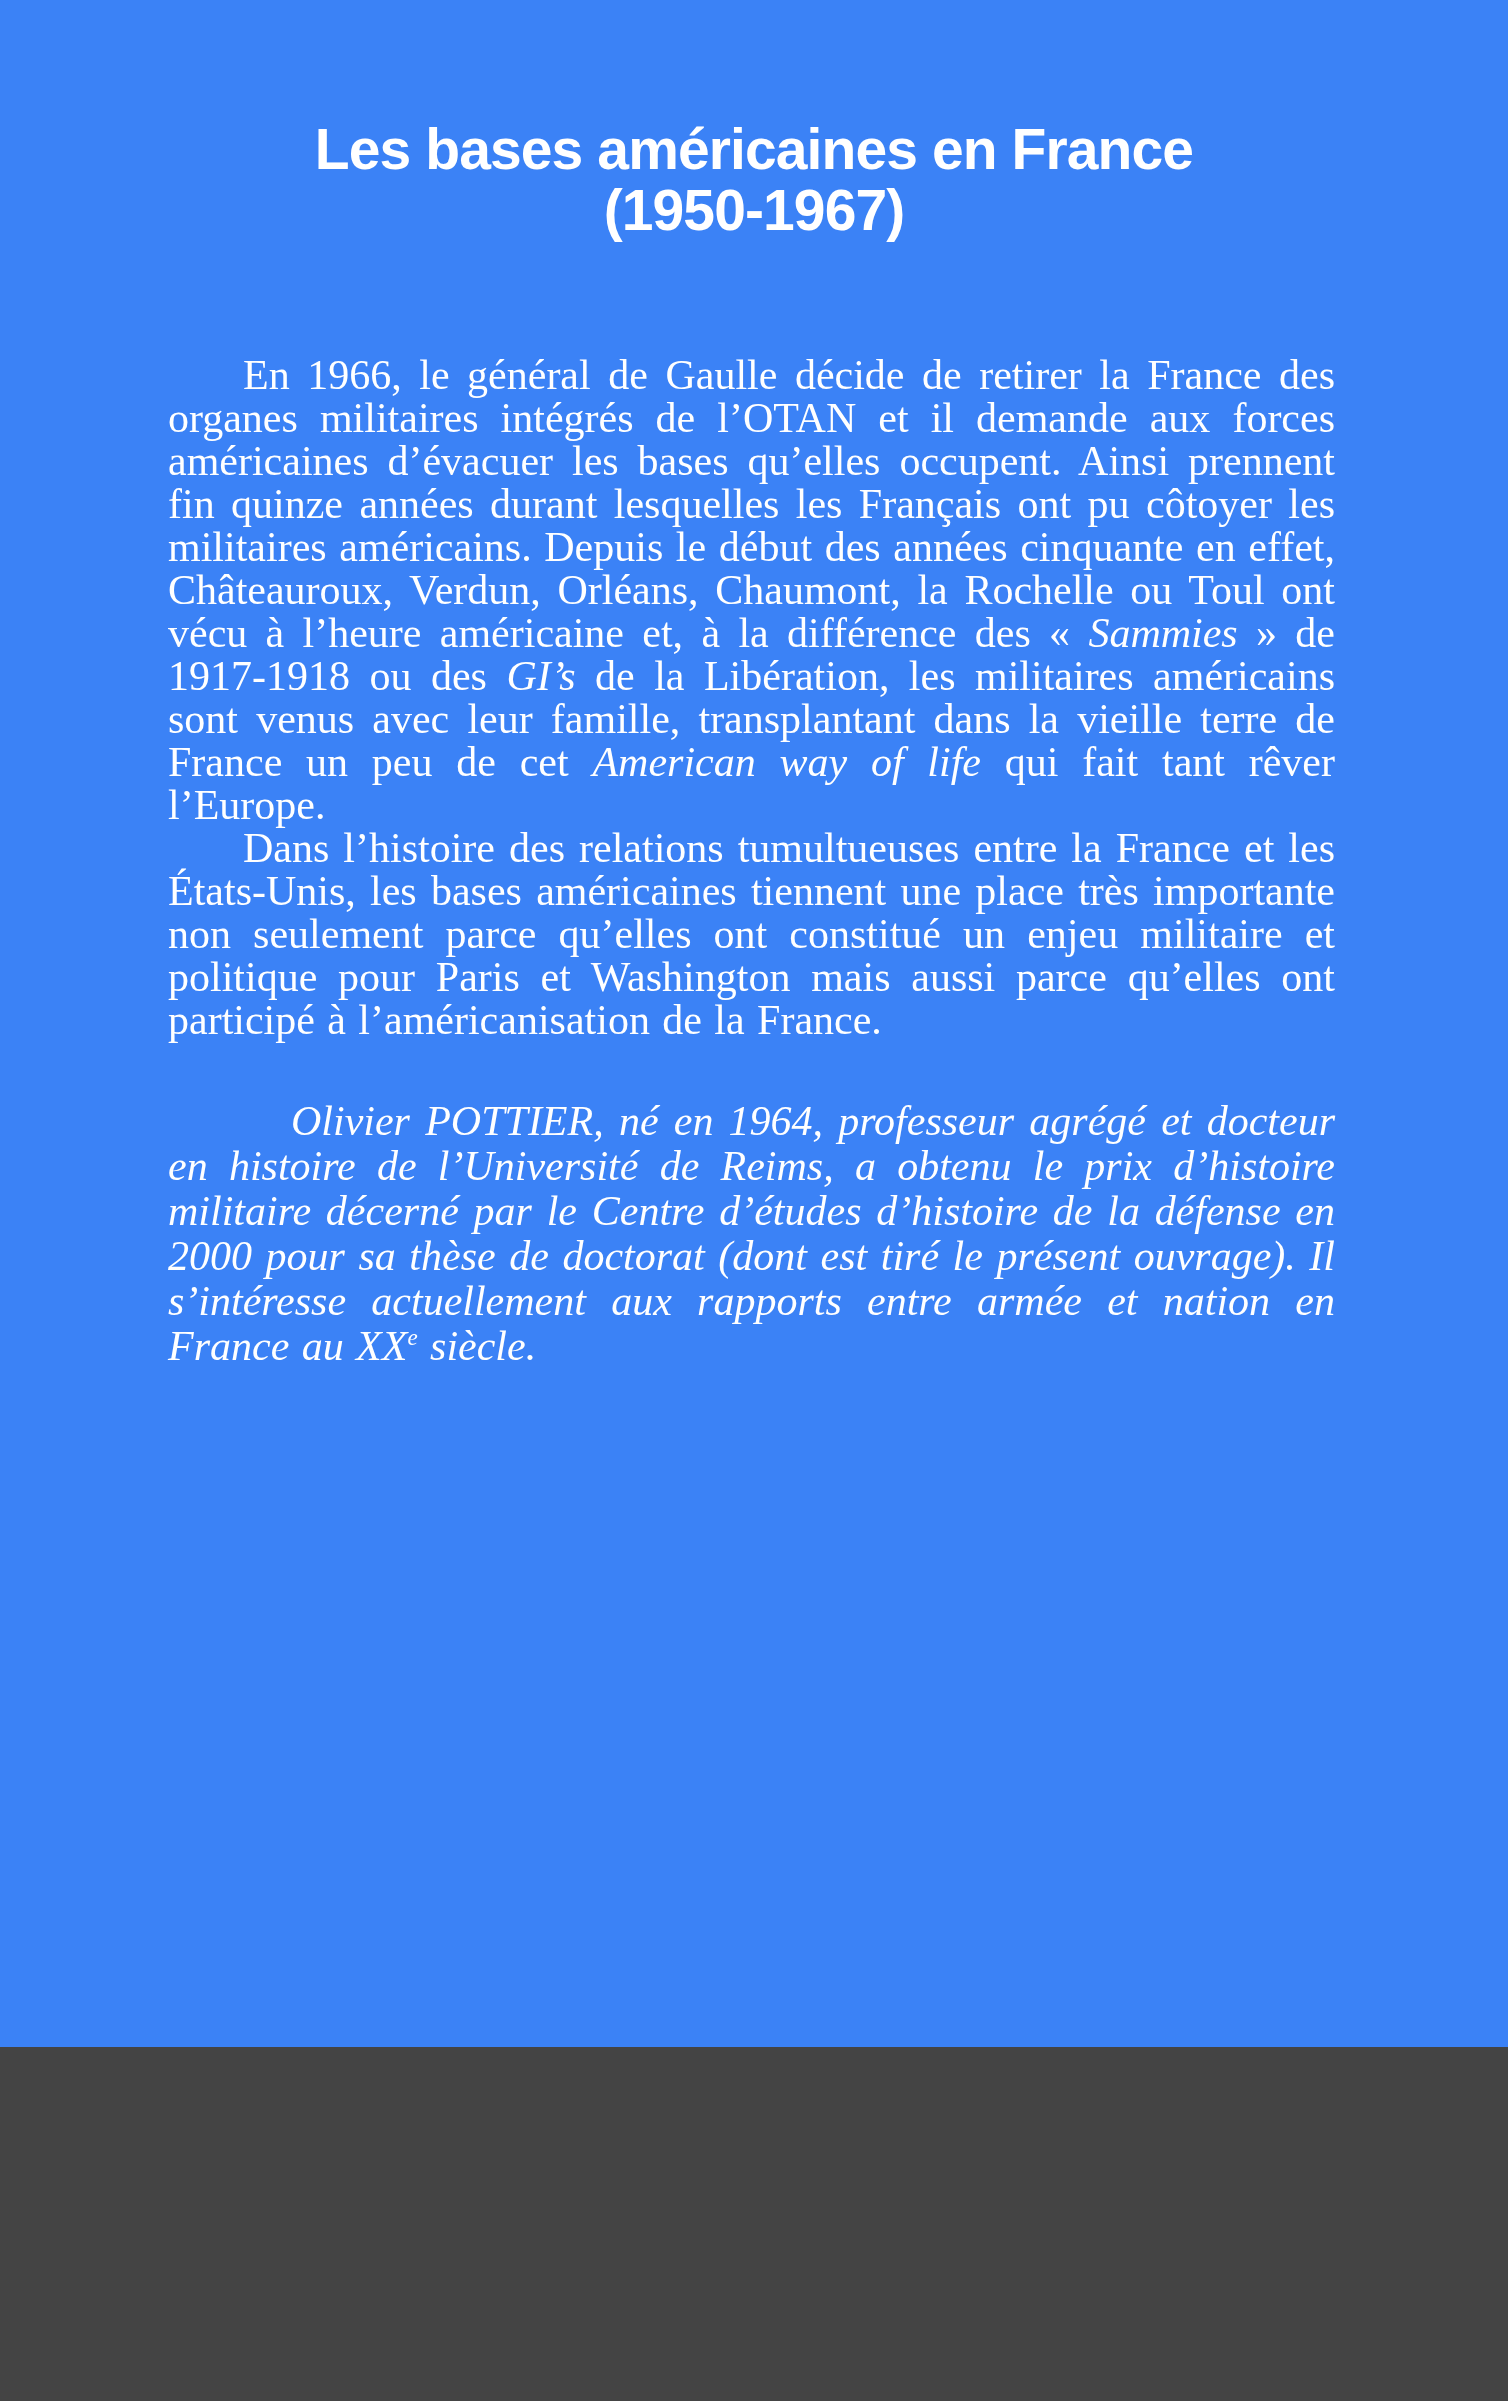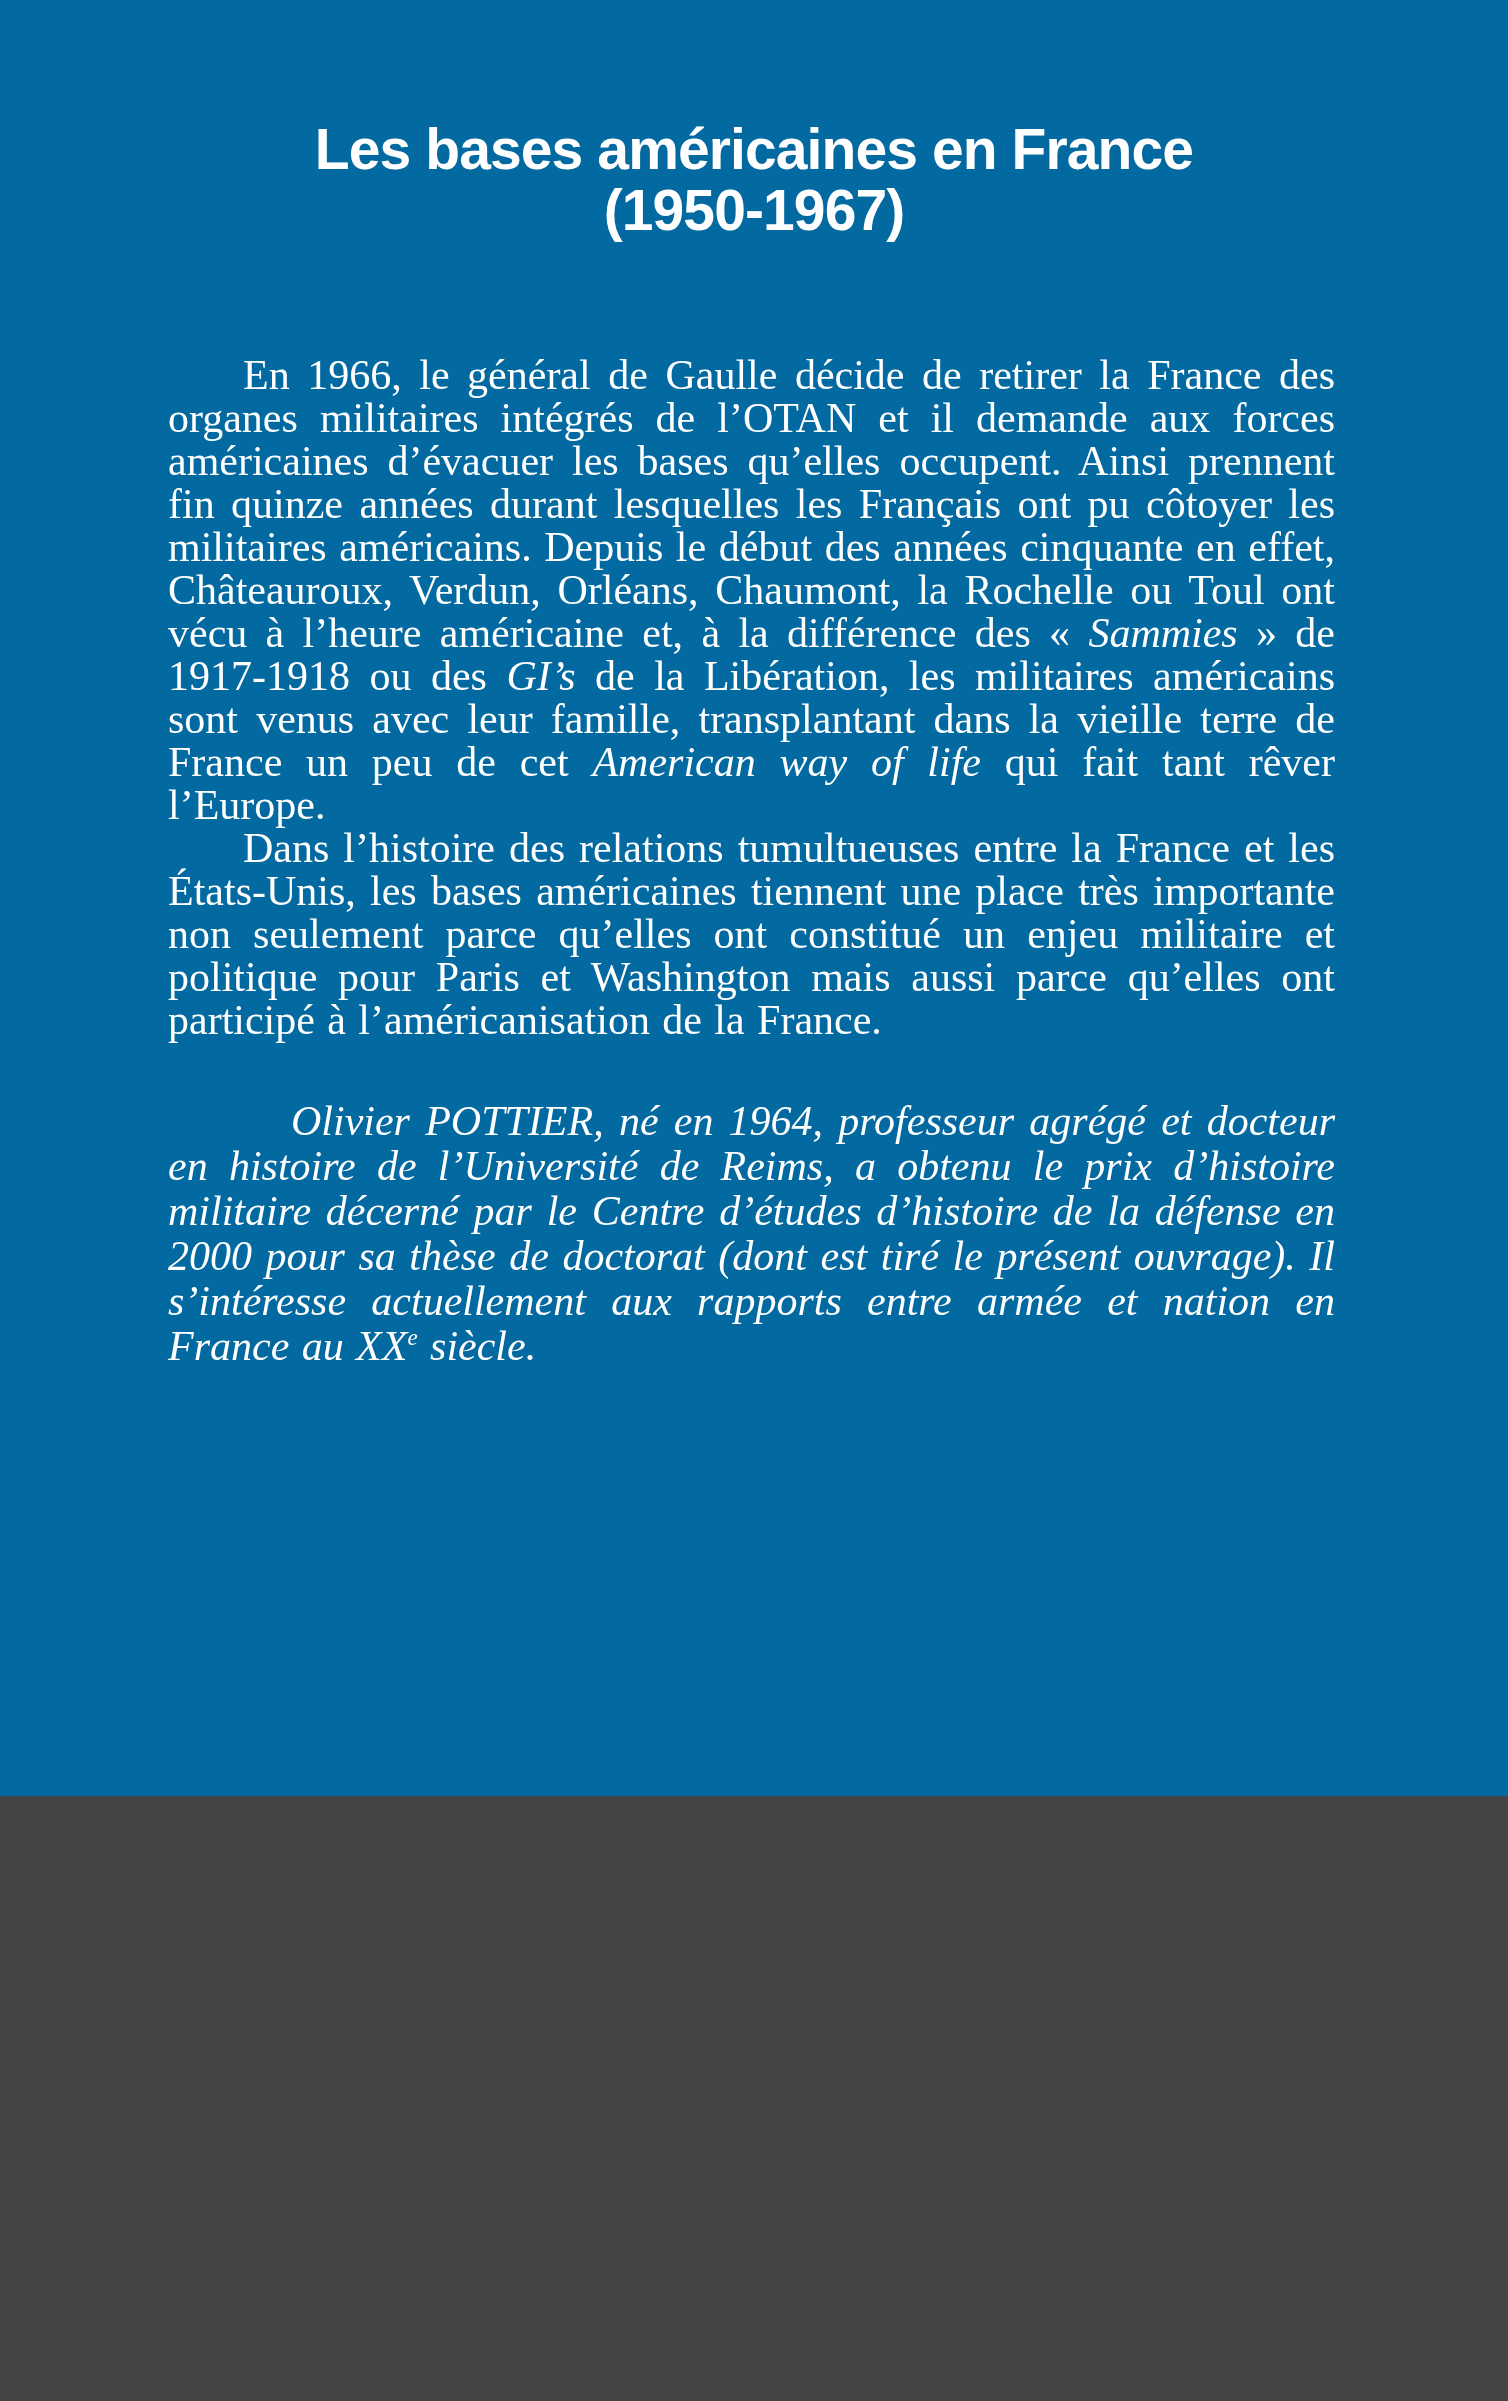--- a/index.html
+++ b/index.html
@@ -7,8 +7,8 @@
   .cover{
     position:relative;
     width:1508px;
-    height:1796px;
-    background:#0369a1;
+    height:2047px;
+    background:#3b82f6;
     overflow:hidden;
     font-family:"Liberation Serif", serif;
   }

